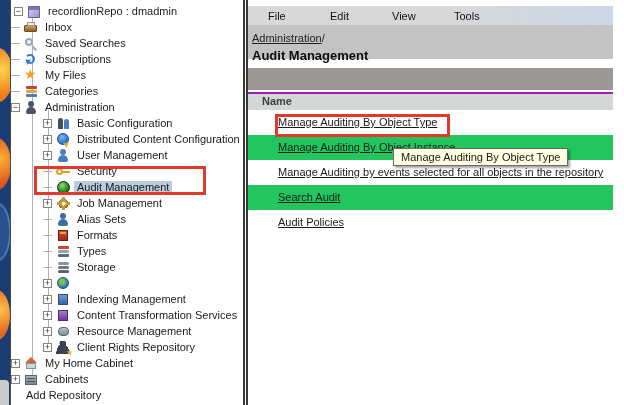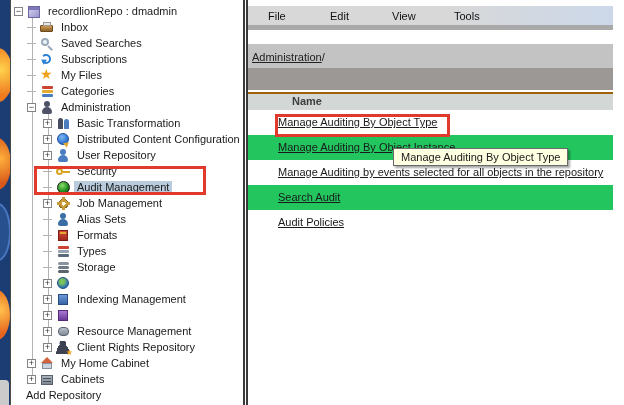--- a/index.html
+++ b/index.html
@@ -23,7 +23,7 @@
   .trunk.t1{left:21px;top:14px;height:366px}
   .trunk.t2{left:37px;top:110px;height:237px}
   .trow{display:flex;align-items:center;height:16px;font-size:11px;white-space:nowrap;position:relative;z-index:2}
-  .trow.lv0{padding-left:3px}.trow.lv1{padding-left:16px}.trow.lv2{padding-left:32px}.trow.plain{padding-left:12px}
+  .trow.lv0{padding-left:3px}.trow.lv1{padding-left:0}.trow.lv2{padding-left:32px}.trow.plain{padding-left:12px}
   .expander{width:9px;height:9px;border:1px solid #848484;background:#fff;flex:0 0 9px;
             font-size:9px;line-height:7px;text-align:center;color:#333;margin-right:4px;box-sizing:border-box}
   .expander.stub{border:none;background:linear-gradient(#b2b2b2,#b2b2b2) 0 50%/100% 1px no-repeat}

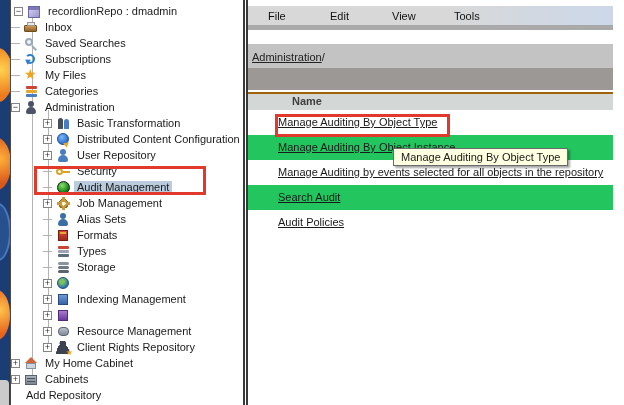--- a/index.html
+++ b/index.html
@@ -82,7 +82,7 @@
            padding-left:20px;box-sizing:border-box;background:linear-gradient(90deg,#d8d8d8 55%,#ccd8ea)}
   .mitem{width:62px;font-size:11px;color:#111}
   .understrip{position:absolute;left:0;top:25px;width:365px;height:5px;background:#a9a9a9}
-  .crumbband{position:absolute;left:0;top:44px;width:365px;height:34px;background:#c3c3c3;
+  .crumbband{position:absolute;left:0;top:25px;width:365px;height:34px;background:#c3c3c3;
              padding:3px 0 7px 4px;box-sizing:border-box}
   .crumblink{font-size:11px;color:#222;text-decoration:underline;cursor:pointer}
   .crumbsep{font-size:11px;color:#222}

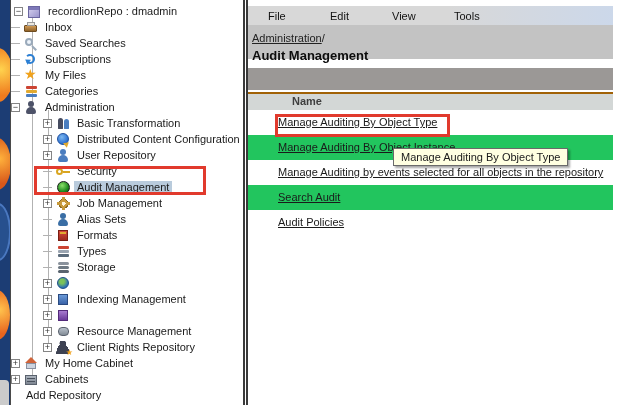--- a/index.html
+++ b/index.html
@@ -88,8 +88,8 @@
   .crumbsep{font-size:11px;color:#222}
   .pagetitle{font-size:13px;font-weight:bold;color:#0d0d0d;margin-top:2px}
   .darkband{position:absolute;left:0;top:68px;width:365px;height:22px;background:#9b9896}
-  .namehdr{position:absolute;left:0;top:92px;width:365px;height:18px;background:#d3d7d6;border-top:2px solid #a16207;
-           box-sizing:border-box;font-size:11px;font-weight:bold;color:#3f3f3f;line-height:15px;padding-left:44px}
+  .namehdr{position:absolute;left:0;top:92px;width:365px;height:18px;background:#d3d7d6;border-top:2px solid #a21caf;
+           box-sizing:border-box;font-size:11px;font-weight:bold;color:#3f3f3f;line-height:15px;padding-left:14px}
   .rows{position:absolute;left:0;top:110px;width:365px}
   .lrow{height:25px;line-height:25px;padding-left:30px;font-size:11px;white-space:nowrap}
   .lrow.alt{background:#22c55e}

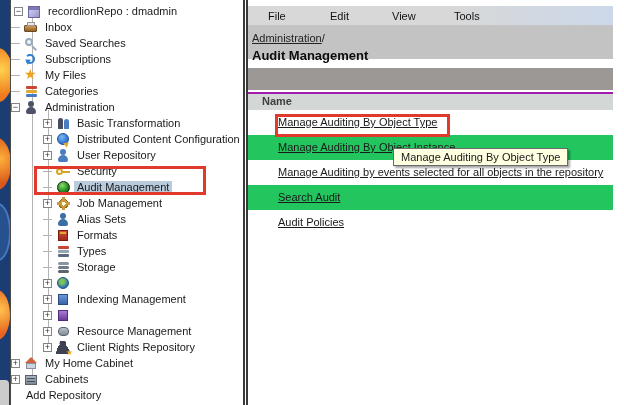--- a/index.html
+++ b/index.html
@@ -159,7 +159,7 @@
       <div class="trow lv2">
         <span class="expander">+</span>
         <span class="ticon i-duo"></span>
-        <span class="lbl">Basic Transformation</span>
+        <span class="lbl">Basic Configuration</span>
       </div>
 
       <div class="trow lv2">

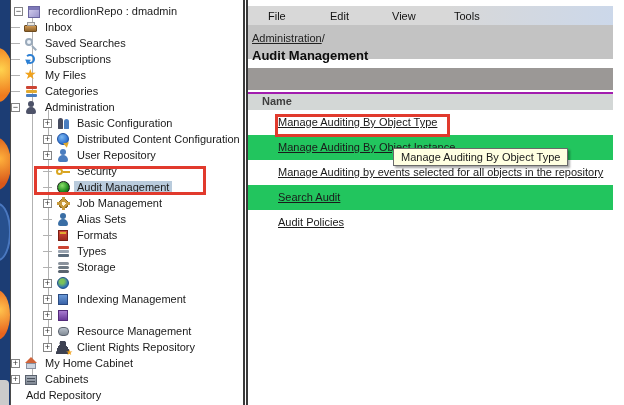--- a/index.html
+++ b/index.html
@@ -171,7 +171,7 @@
       <div class="trow lv2">
         <span class="expander">+</span>
         <span class="ticon i-person c-blue"></span>
-        <span class="lbl">User Repository</span>
+        <span class="lbl">User Management</span>
       </div>
 
       <div class="trow lv2">

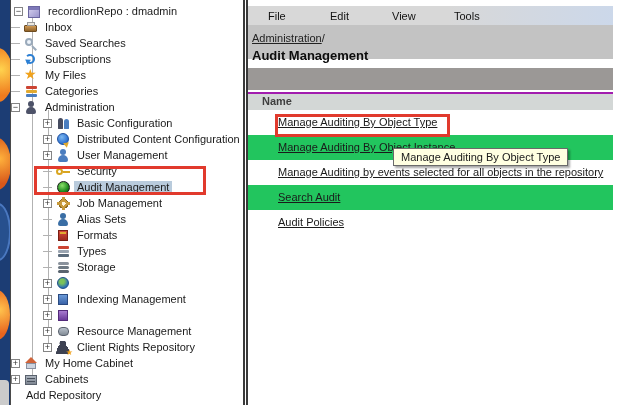--- a/index.html
+++ b/index.html
@@ -230,6 +230,7 @@
       <div class="trow lv2">
         <span class="expander">+</span>
         <span class="ticon i-boxp"></span>
+        <span class="lbl">Content Transformation Services</span>
       </div>
 
       <div class="trow lv2">

